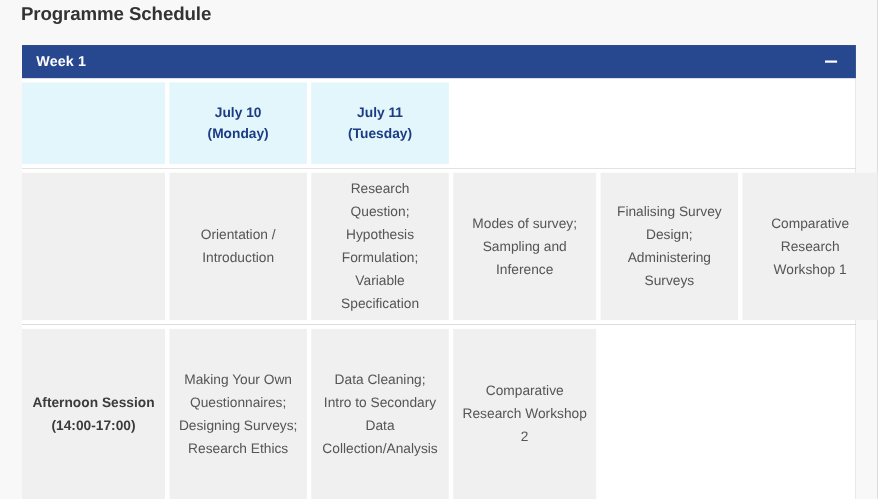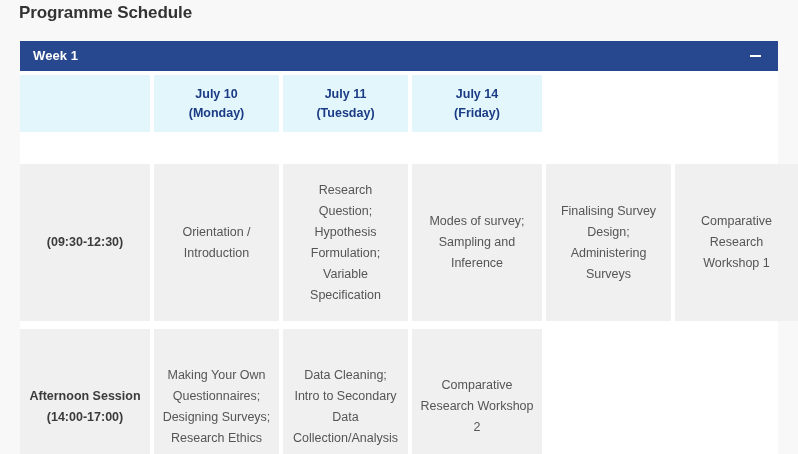--- a/index.html
+++ b/index.html
@@ -100,7 +100,7 @@
   
   .row-head .cell {
     background: #e2f6fb;
-    height: 57px;
+    height: 74px;
     color: #1b3c85;
     font-size: 12.5px;
     font-weight: bold;

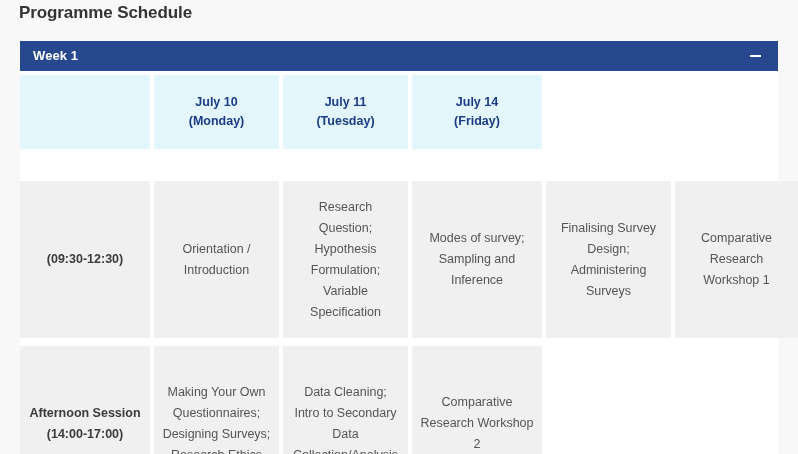--- a/index.html
+++ b/index.html
@@ -168,12 +168,6 @@
 
 
 
-      <div class="cell">
-        <span class="cell-lines">
-          <span>July 14</span>
-          <span>(Friday)</span>
-        </span>
-      </div>
     </div>
 
     <div class="grid row-body row-morning">

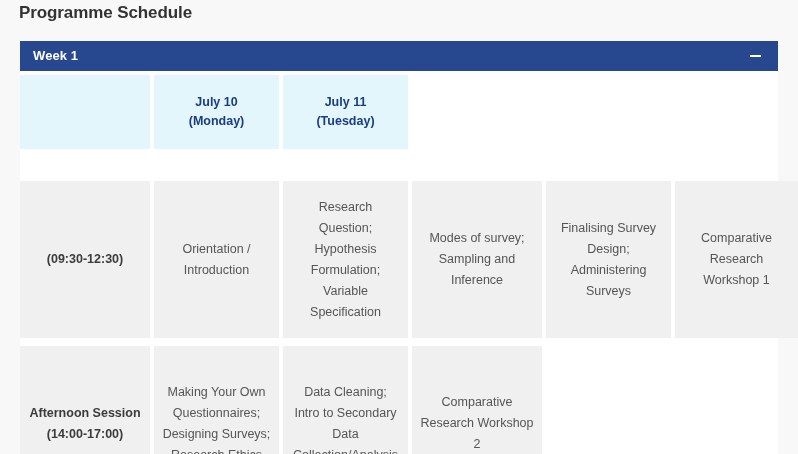--- a/index.html
+++ b/index.html
@@ -123,7 +123,7 @@
     font-weight: bold;
   }
 
-  .row-morning .cell { height: 157px; margin-top: 24px; }
+  .row-morning .cell { height: 134px; }
   .row-afternoon .cell { height: 155px; }
 
   .cell-lines {

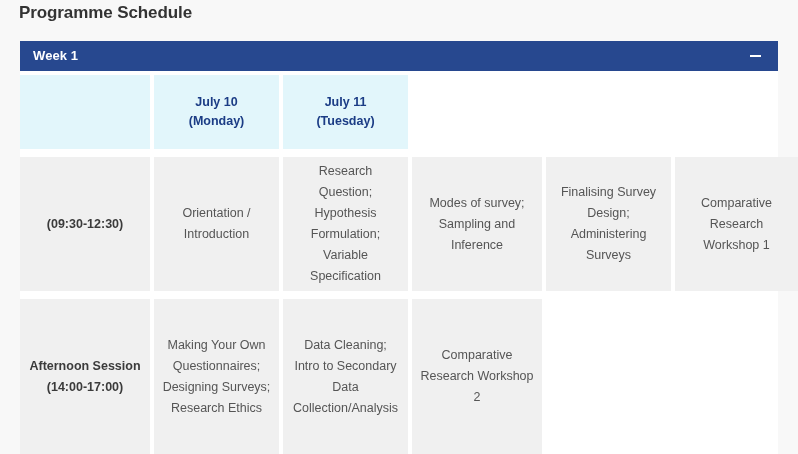--- a/index.html
+++ b/index.html
@@ -173,7 +173,6 @@
     <div class="grid row-body row-morning">
       <div class="cell session-label">
         <span class="cell-lines">
-          <span>(09:30-12:30)</span>
         </span>
       </div>
       <div class="cell">Orientation / Introduction</div>

